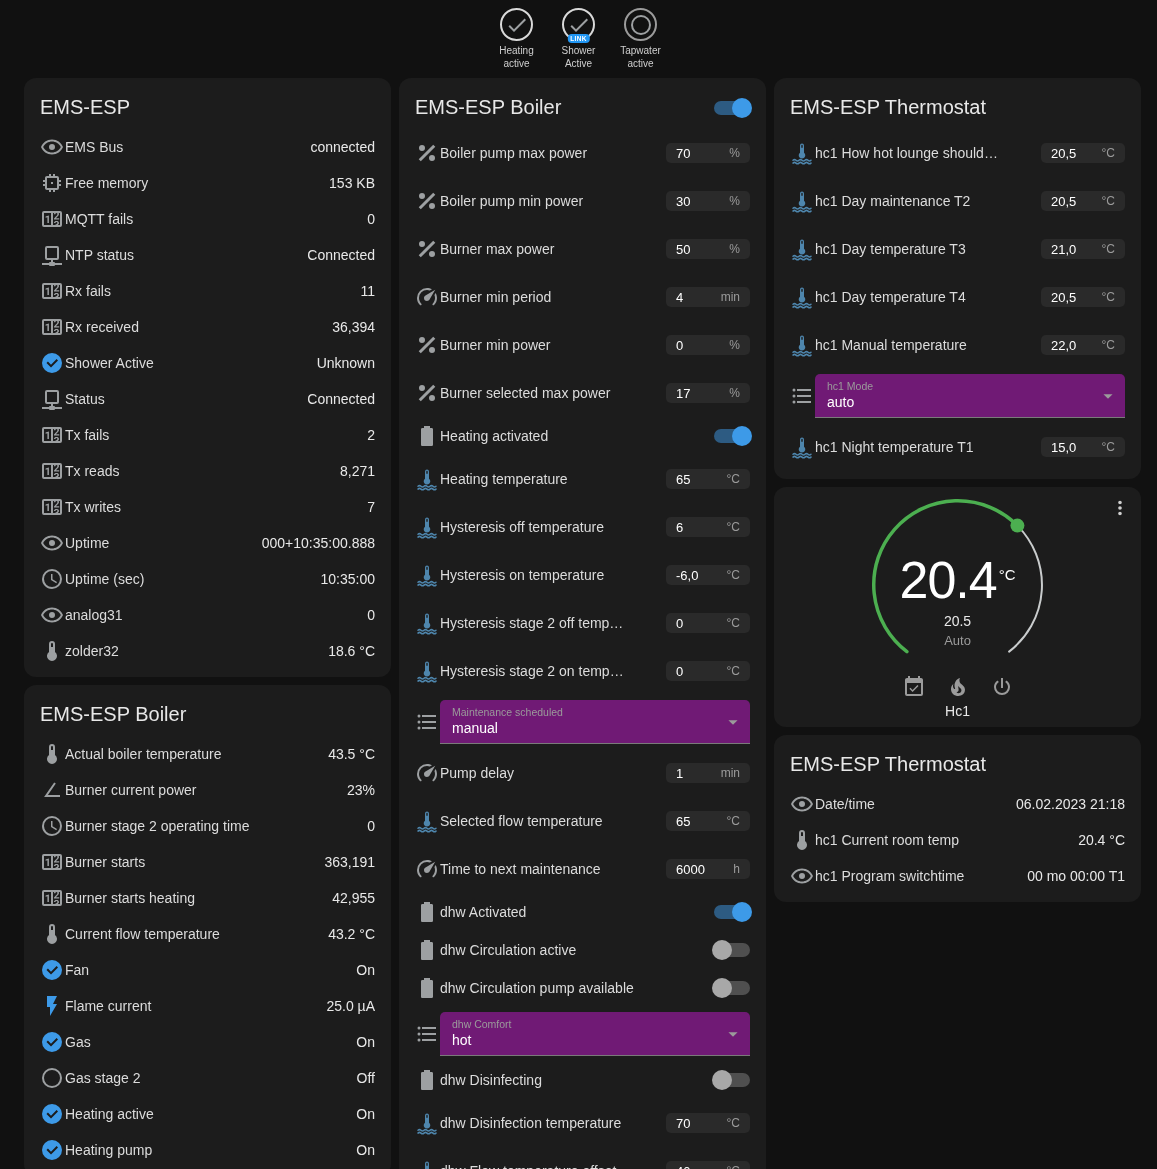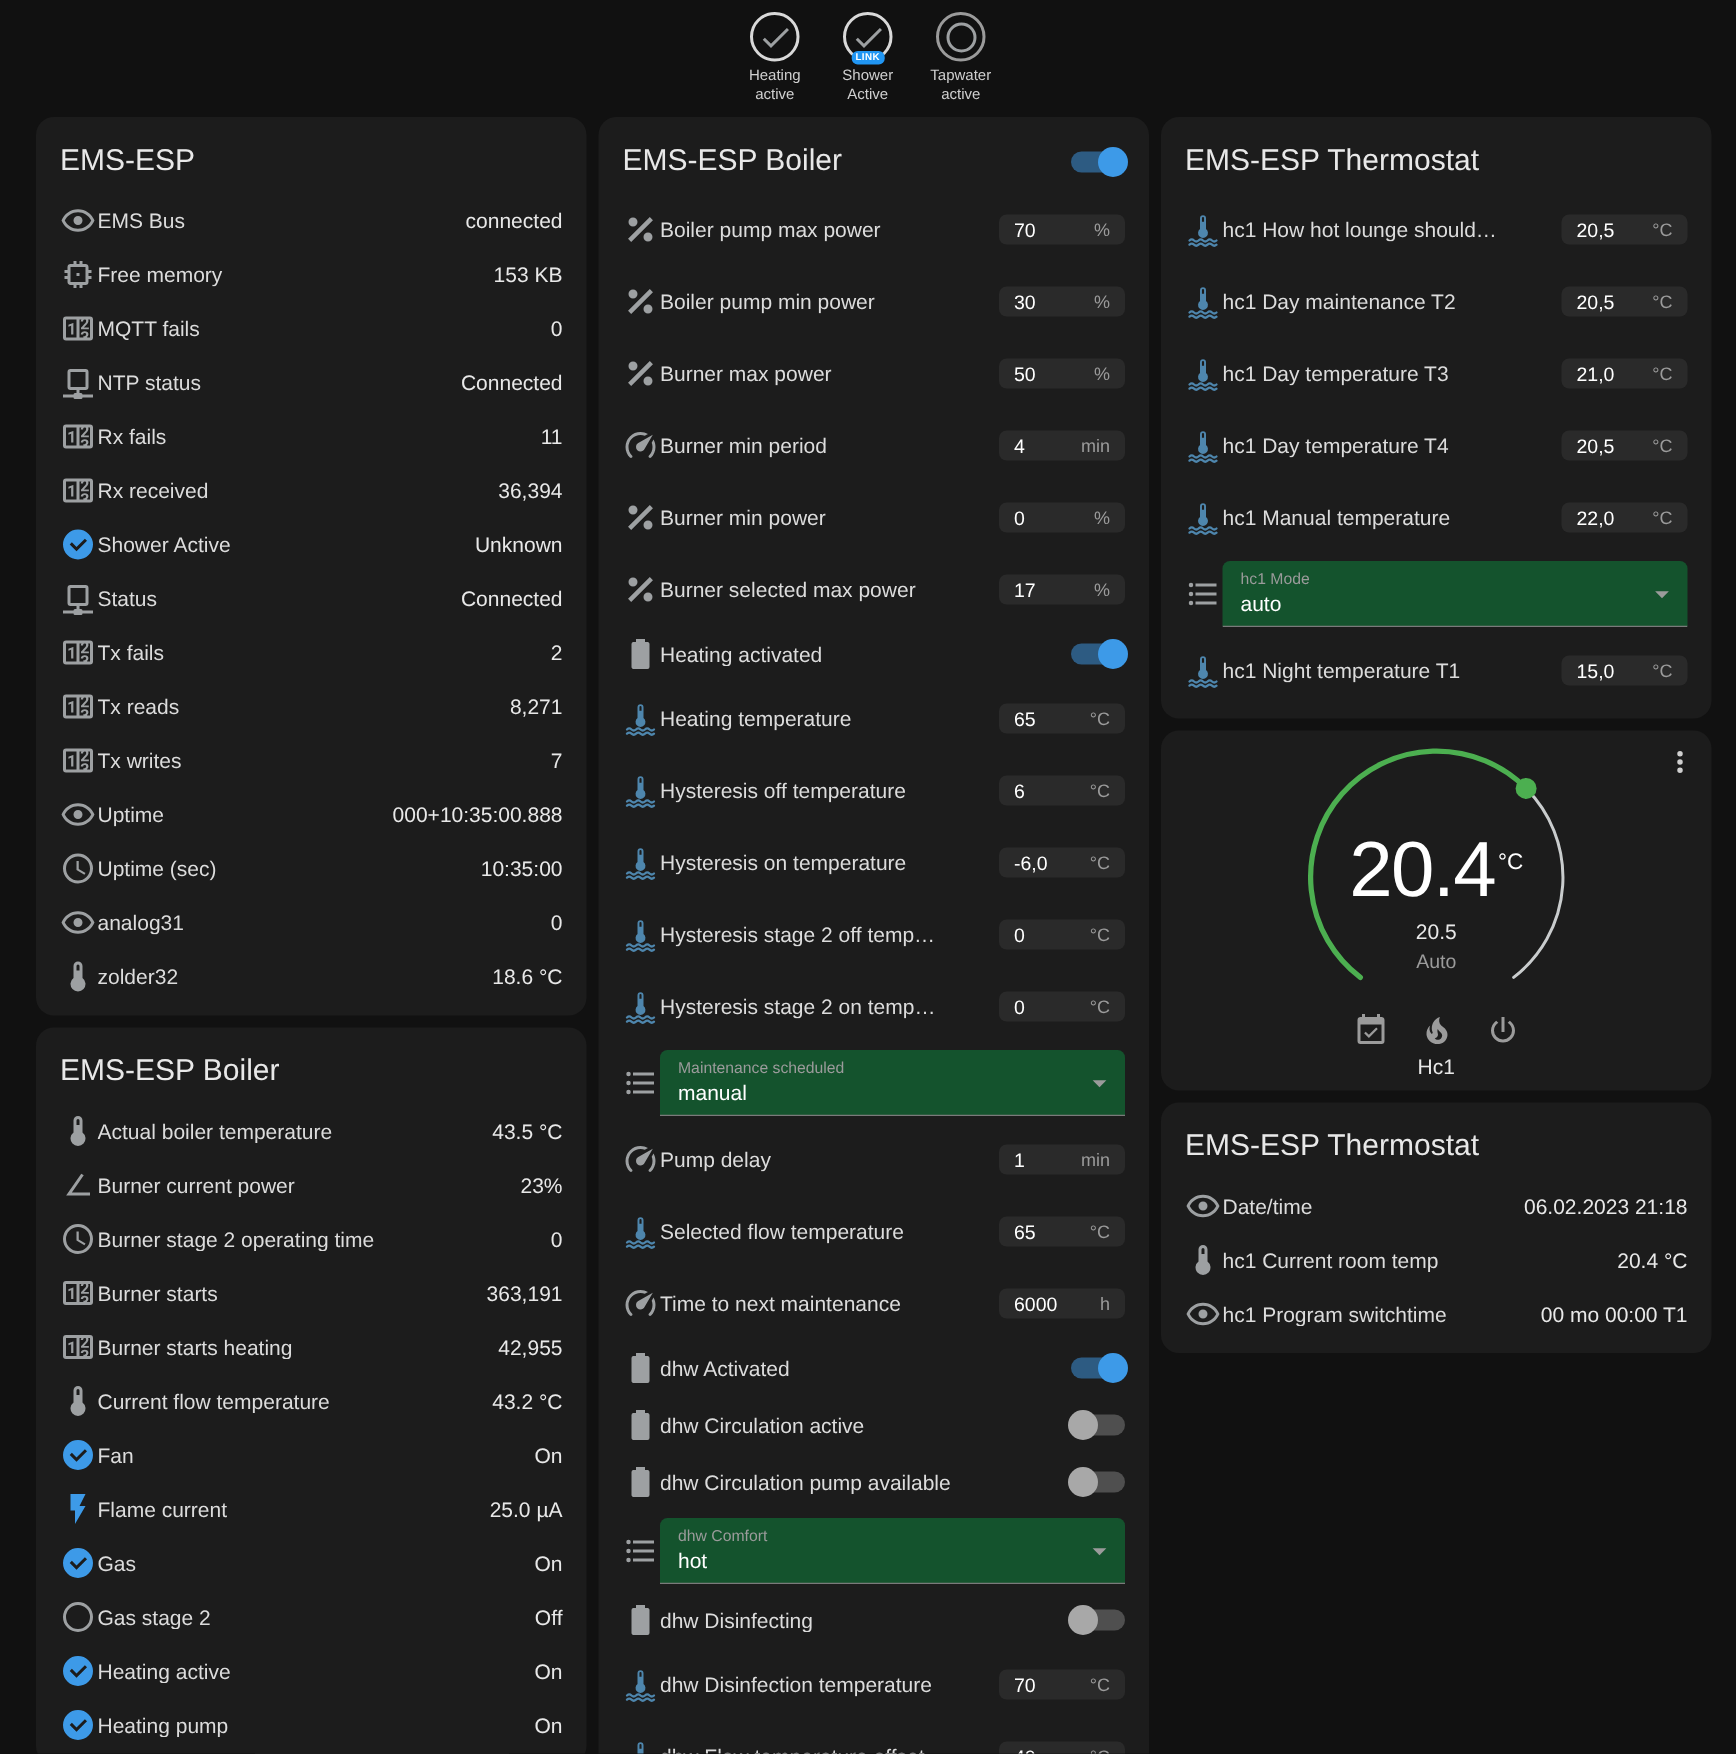--- a/index.html
+++ b/index.html
@@ -48,7 +48,7 @@
   .switch.off{background:#4f4f4f;}
   .switch.off .knob{left:-2px;background:#a8a8a8;}
   
-  .selbox{flex:1;min-width:0;background:#14532d;border-radius:5px 5px 0 0;border-bottom:1px solid #7a7a7a;padding:6px 40px 7px 12px;position:relative;cursor:pointer;}
+  .selbox{flex:1;min-width:0;background:#701a75;border-radius:5px 5px 0 0;border-bottom:1px solid #7a7a7a;padding:6px 40px 7px 12px;position:relative;cursor:pointer;}
   .sel-label{font-size:10.5px;color:#9b9b9b;margin-bottom:2px;white-space:nowrap;overflow:hidden;text-overflow:ellipsis;}
   .sel-value{font-size:14px;color:#ffffff;white-space:nowrap;overflow:hidden;text-overflow:ellipsis;}
   .sel-caret{position:absolute;right:6px;top:50%;transform:translateY(-50%);width:22px;height:22px;color:#9b9b9b;}

